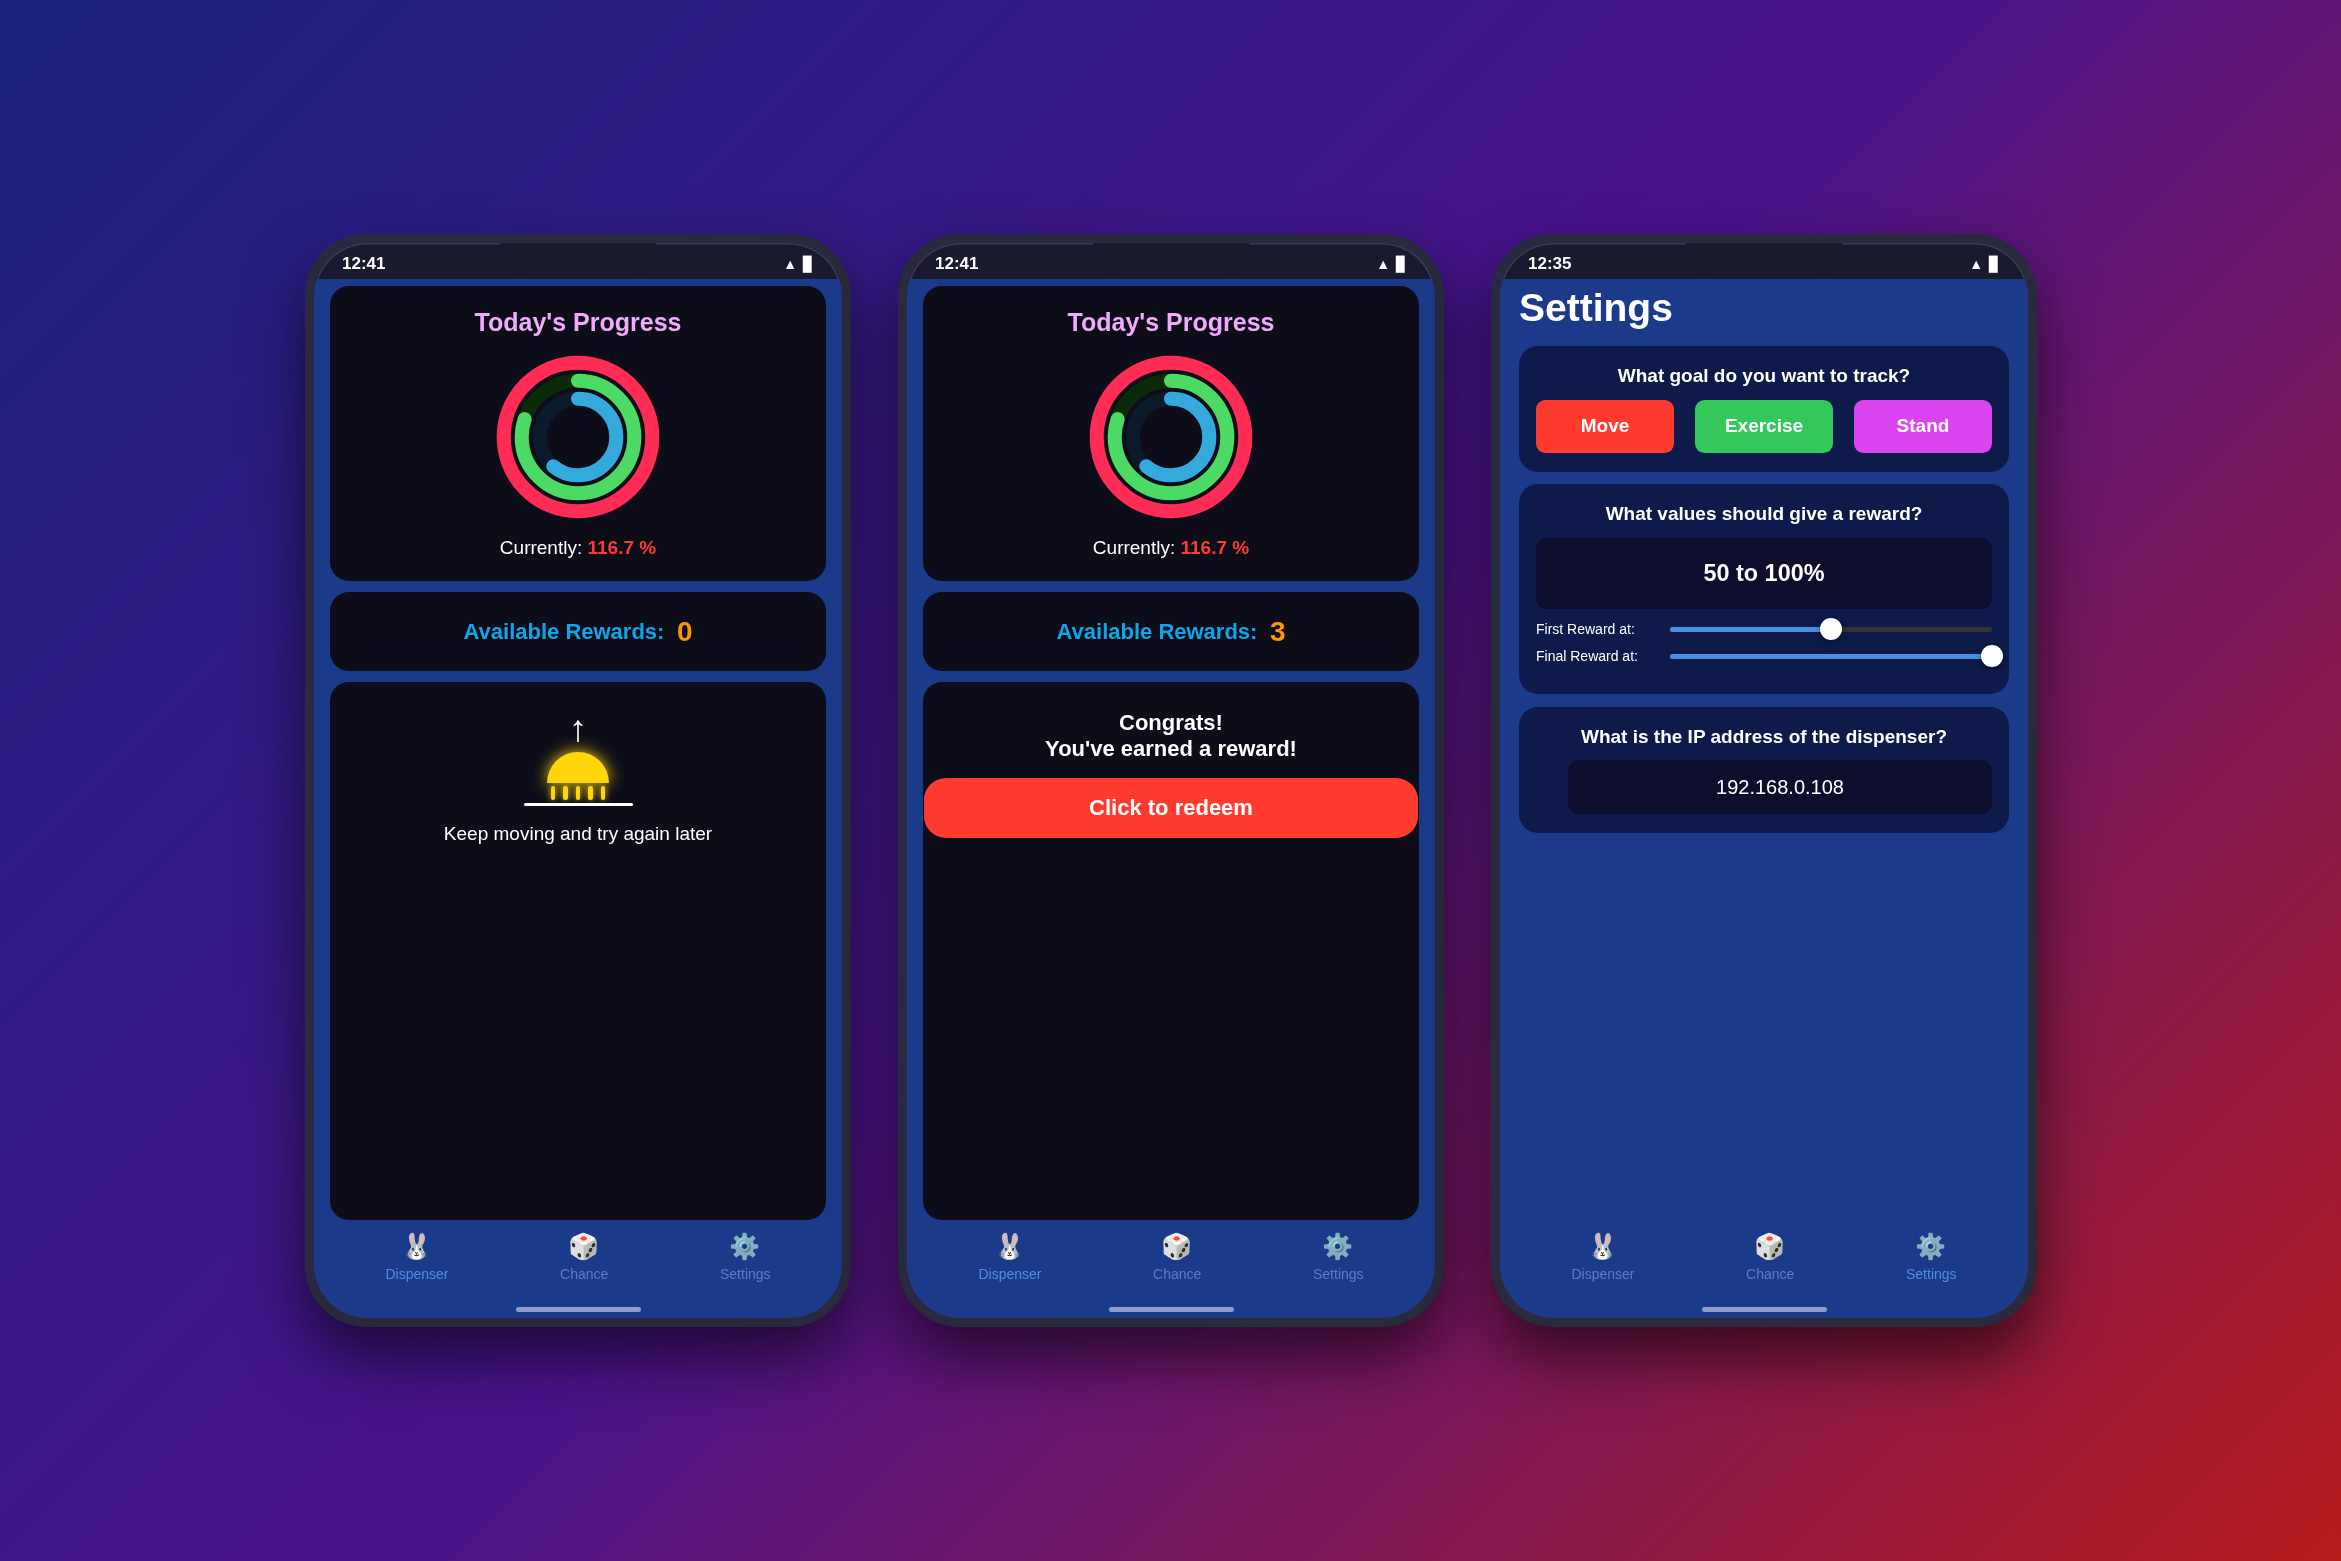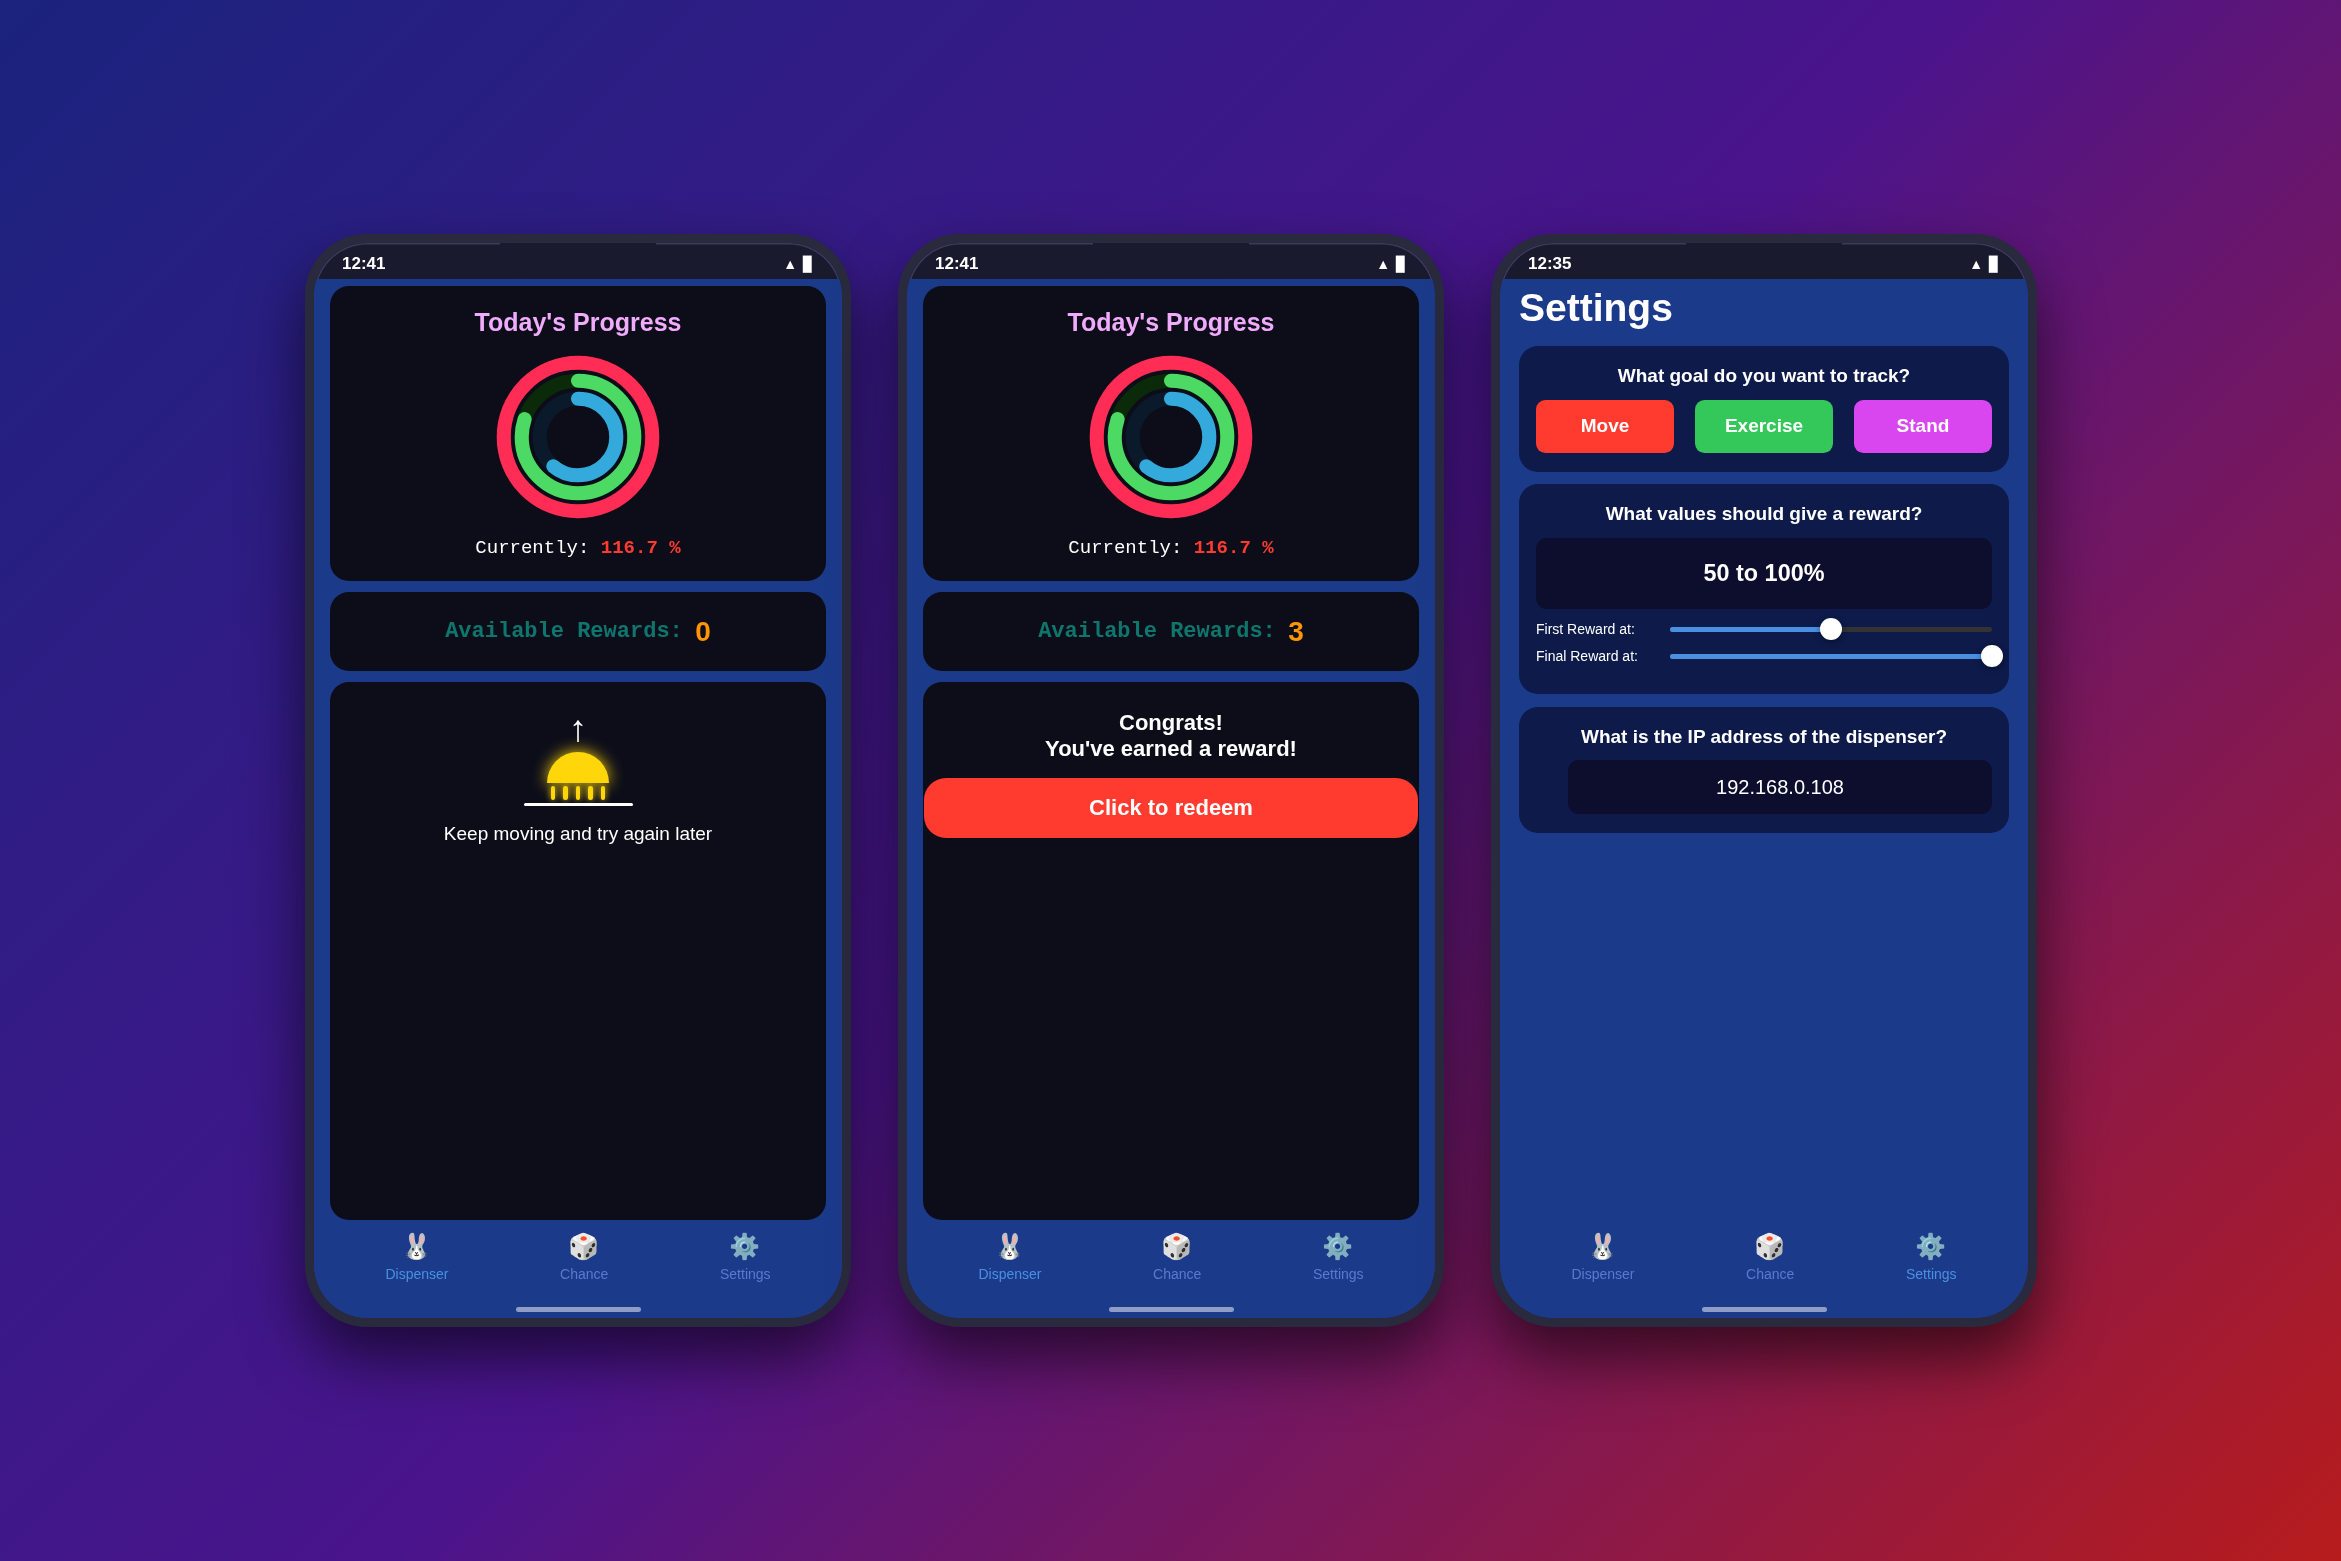--- a/index.html
+++ b/index.html
@@ -104,7 +104,6 @@
       color: white;
       font-size: 19px;
       text-align: center;
-      font-family: Liberation Mono, monospace;
     }
 
     .currently-value {

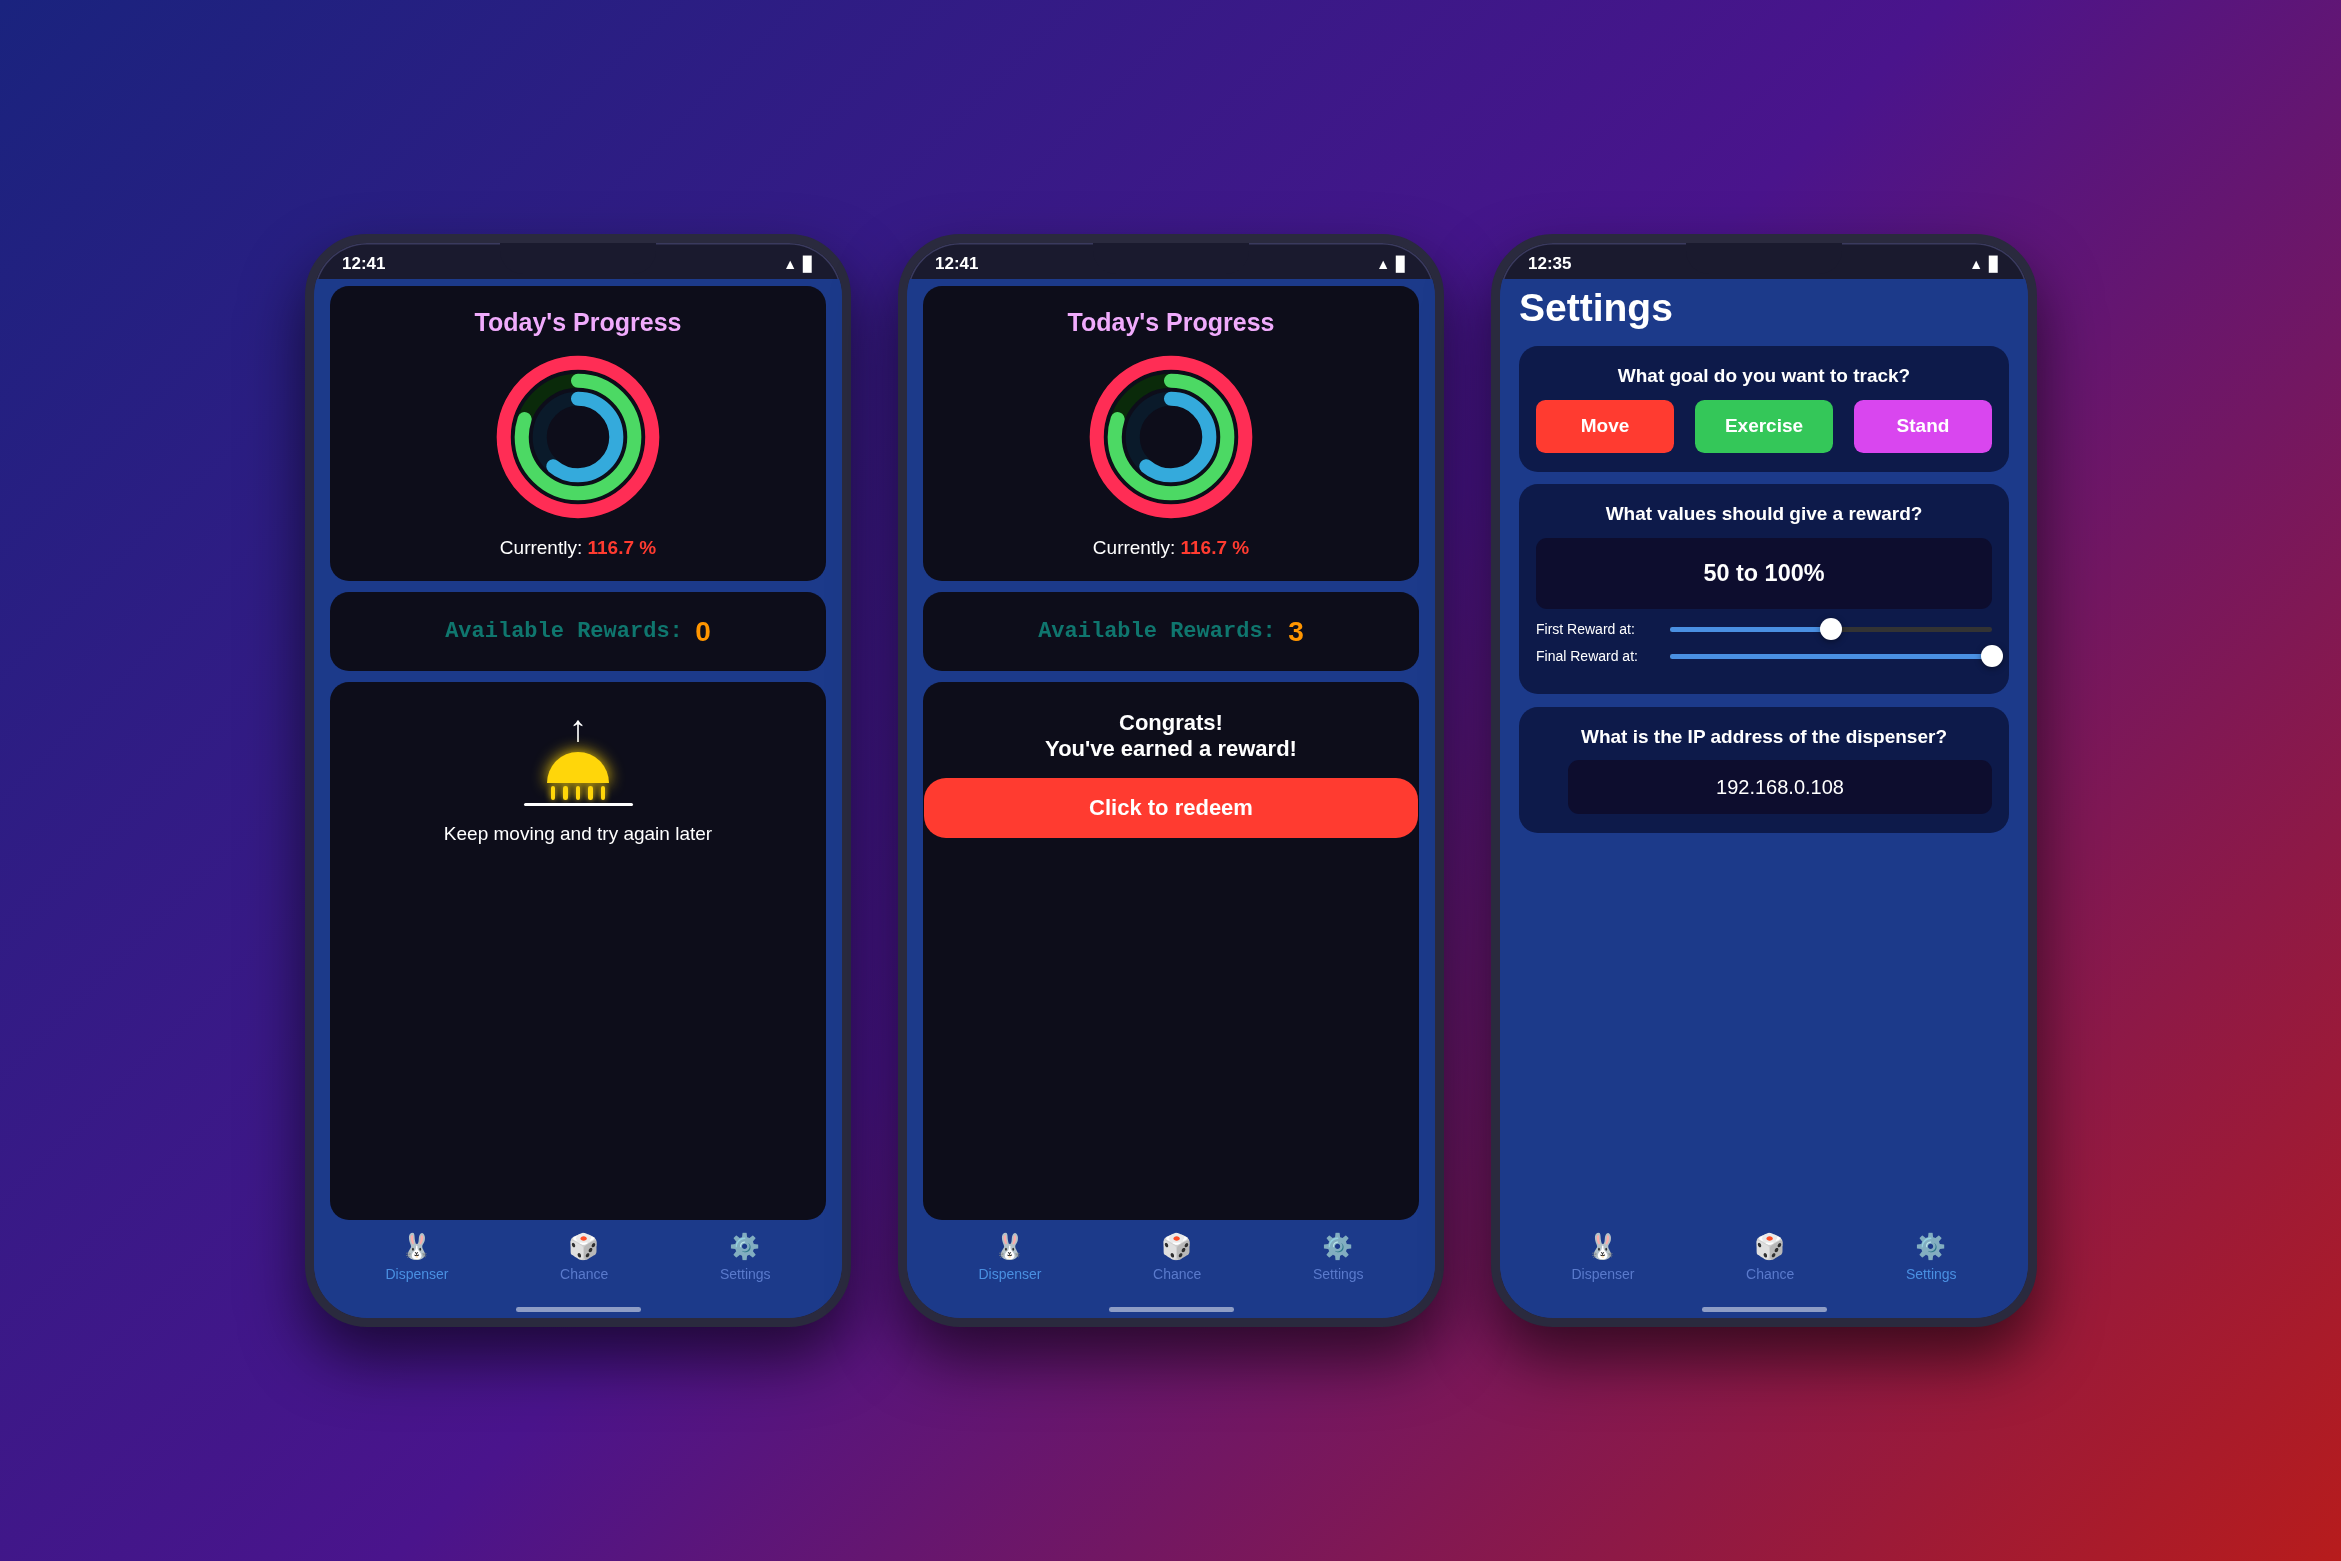--- a/index.html
+++ b/index.html
@@ -123,10 +123,9 @@
     }
 
     .rewards-label {
-      color: #0f766e;
+      color: #0ea5e9;
       font-size: 22px;
       font-weight: 700;
-      font-family: Liberation Mono, monospace;
     }
 
     .rewards-value-zero {

